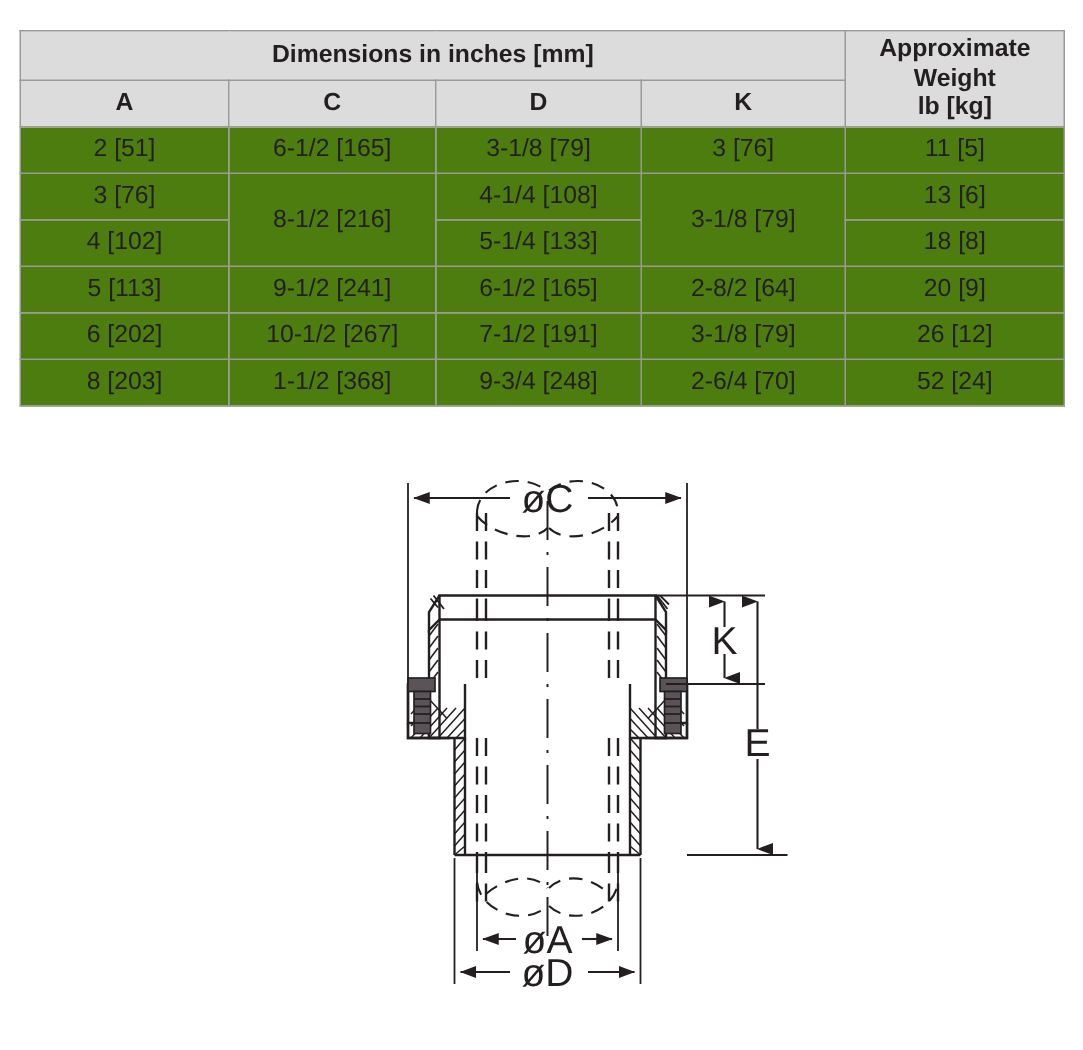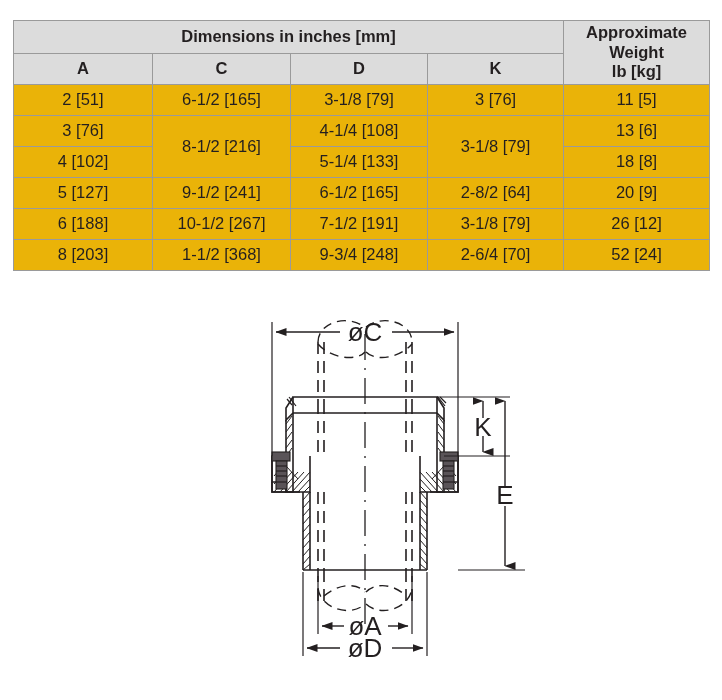--- a/index.html
+++ b/index.html
@@ -43,7 +43,7 @@
     font-weight: bold;
   }
   table.dim-table td {
-    background: #eab308;
+    background: #4d7c0f;
     height: 30px;
     font-weight: normal;
   }

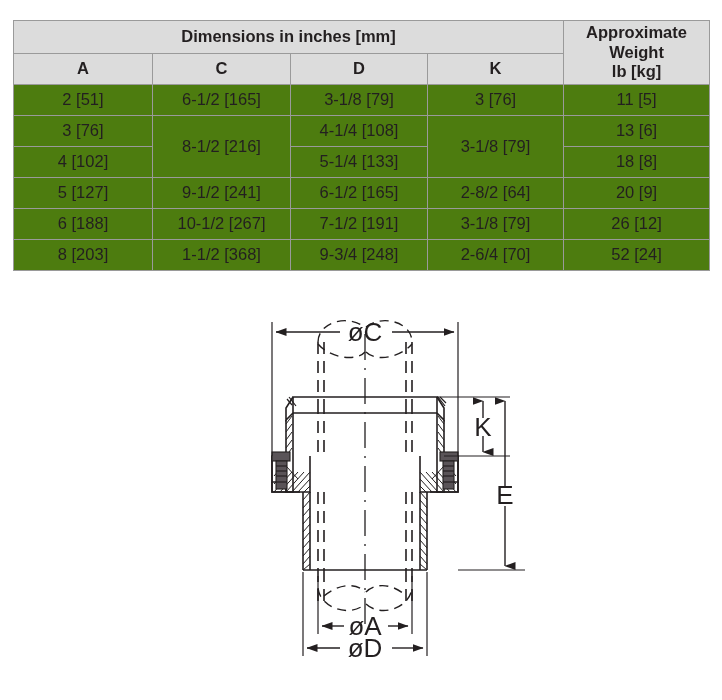--- a/index.html
+++ b/index.html
@@ -130,7 +130,7 @@
         <td>18 [8]</td>
       </tr>
       <tr>
-        <td>5 [127]</td>
+        <td>5 [113]</td>
         <td>9-1/2 [241]</td>
         <td>6-1/2 [165]</td>
         <td>2-8/2 [64]</td>

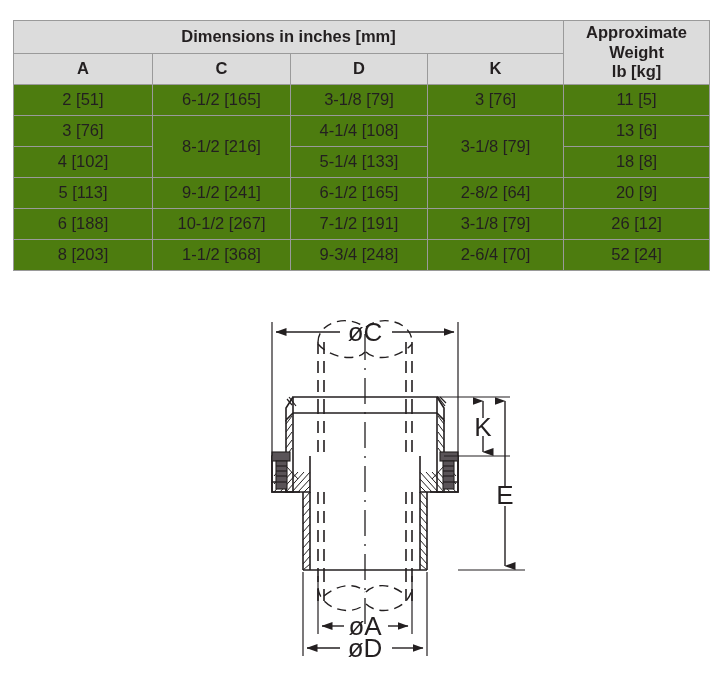--- a/index.html
+++ b/index.html
@@ -137,7 +137,7 @@
         <td>20 [9]</td>
       </tr>
       <tr>
-        <td>6 [188]</td>
+        <td>6 [202]</td>
         <td>10-1/2 [267]</td>
         <td>7-1/2 [191]</td>
         <td>3-1/8 [79]</td>

